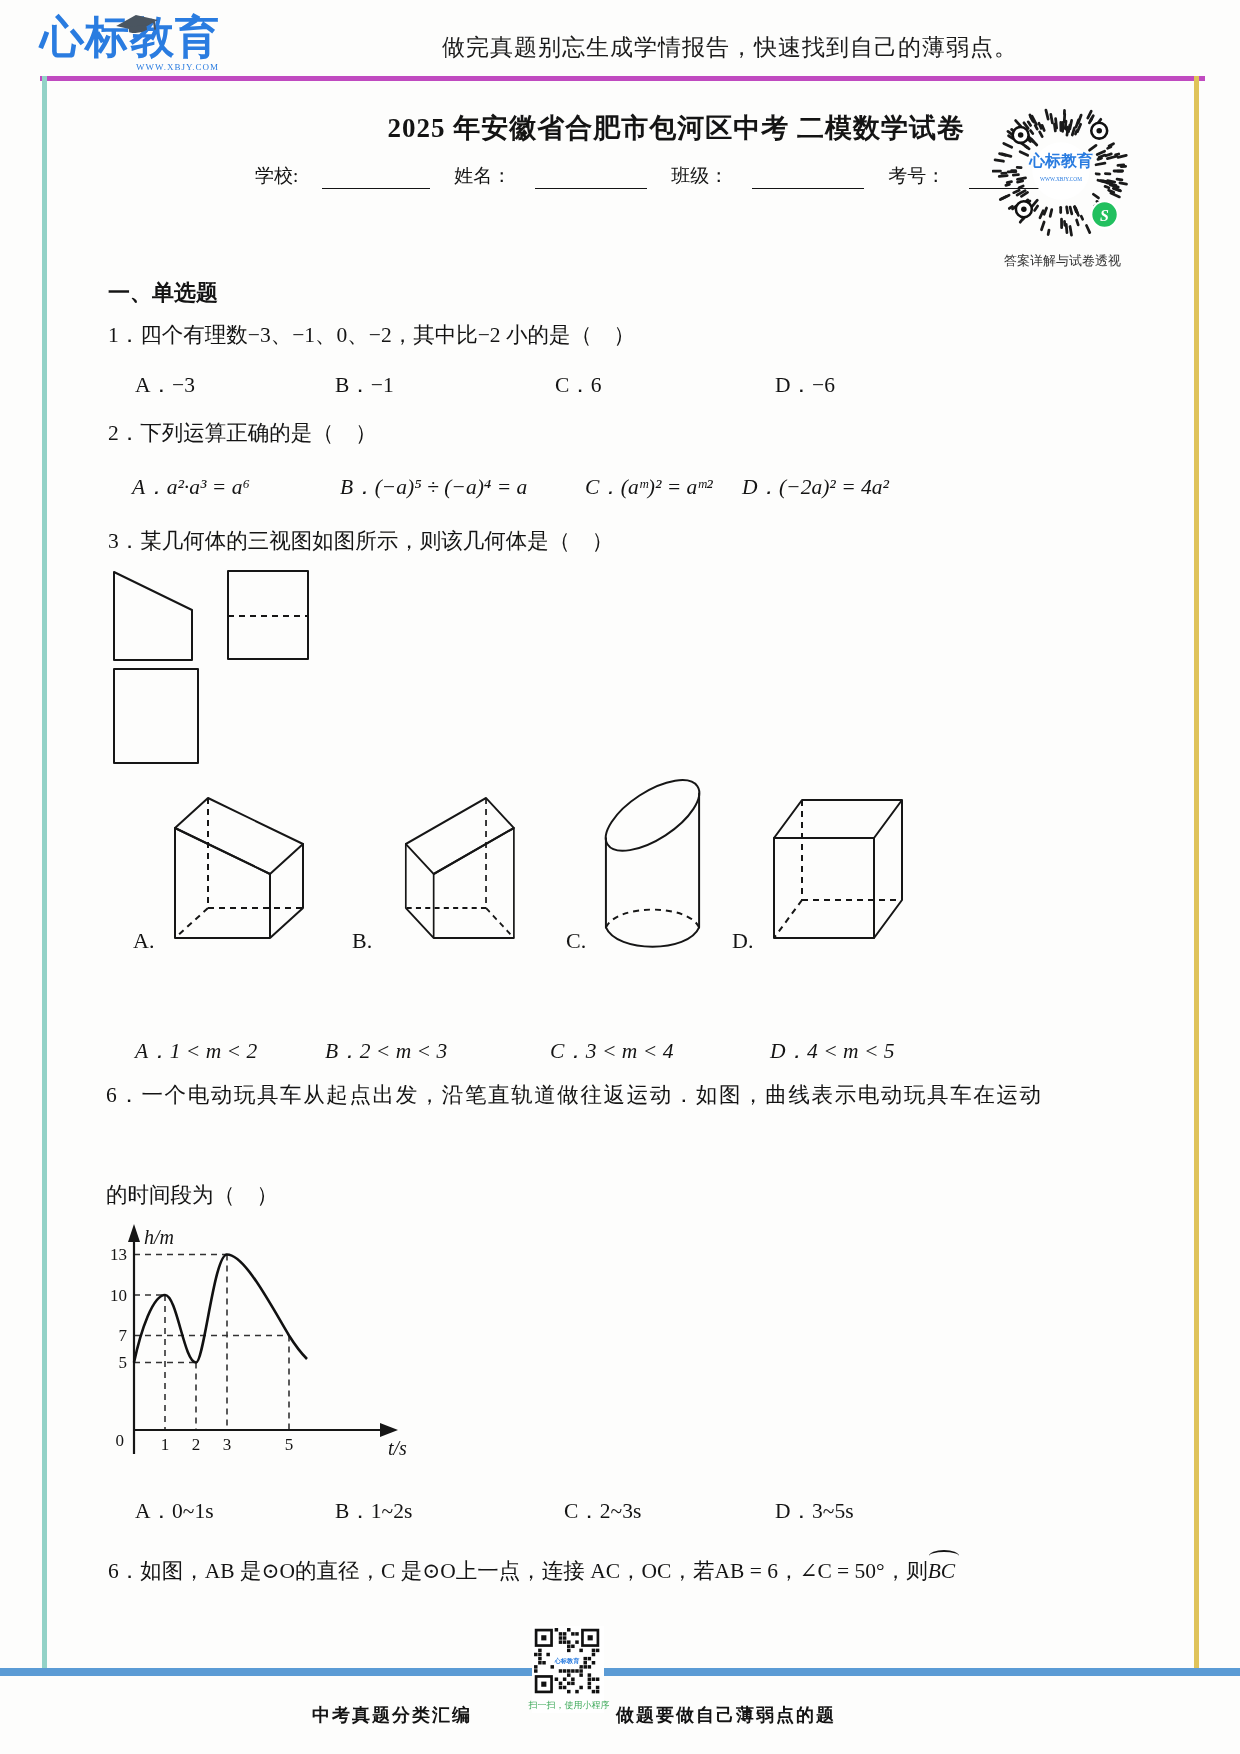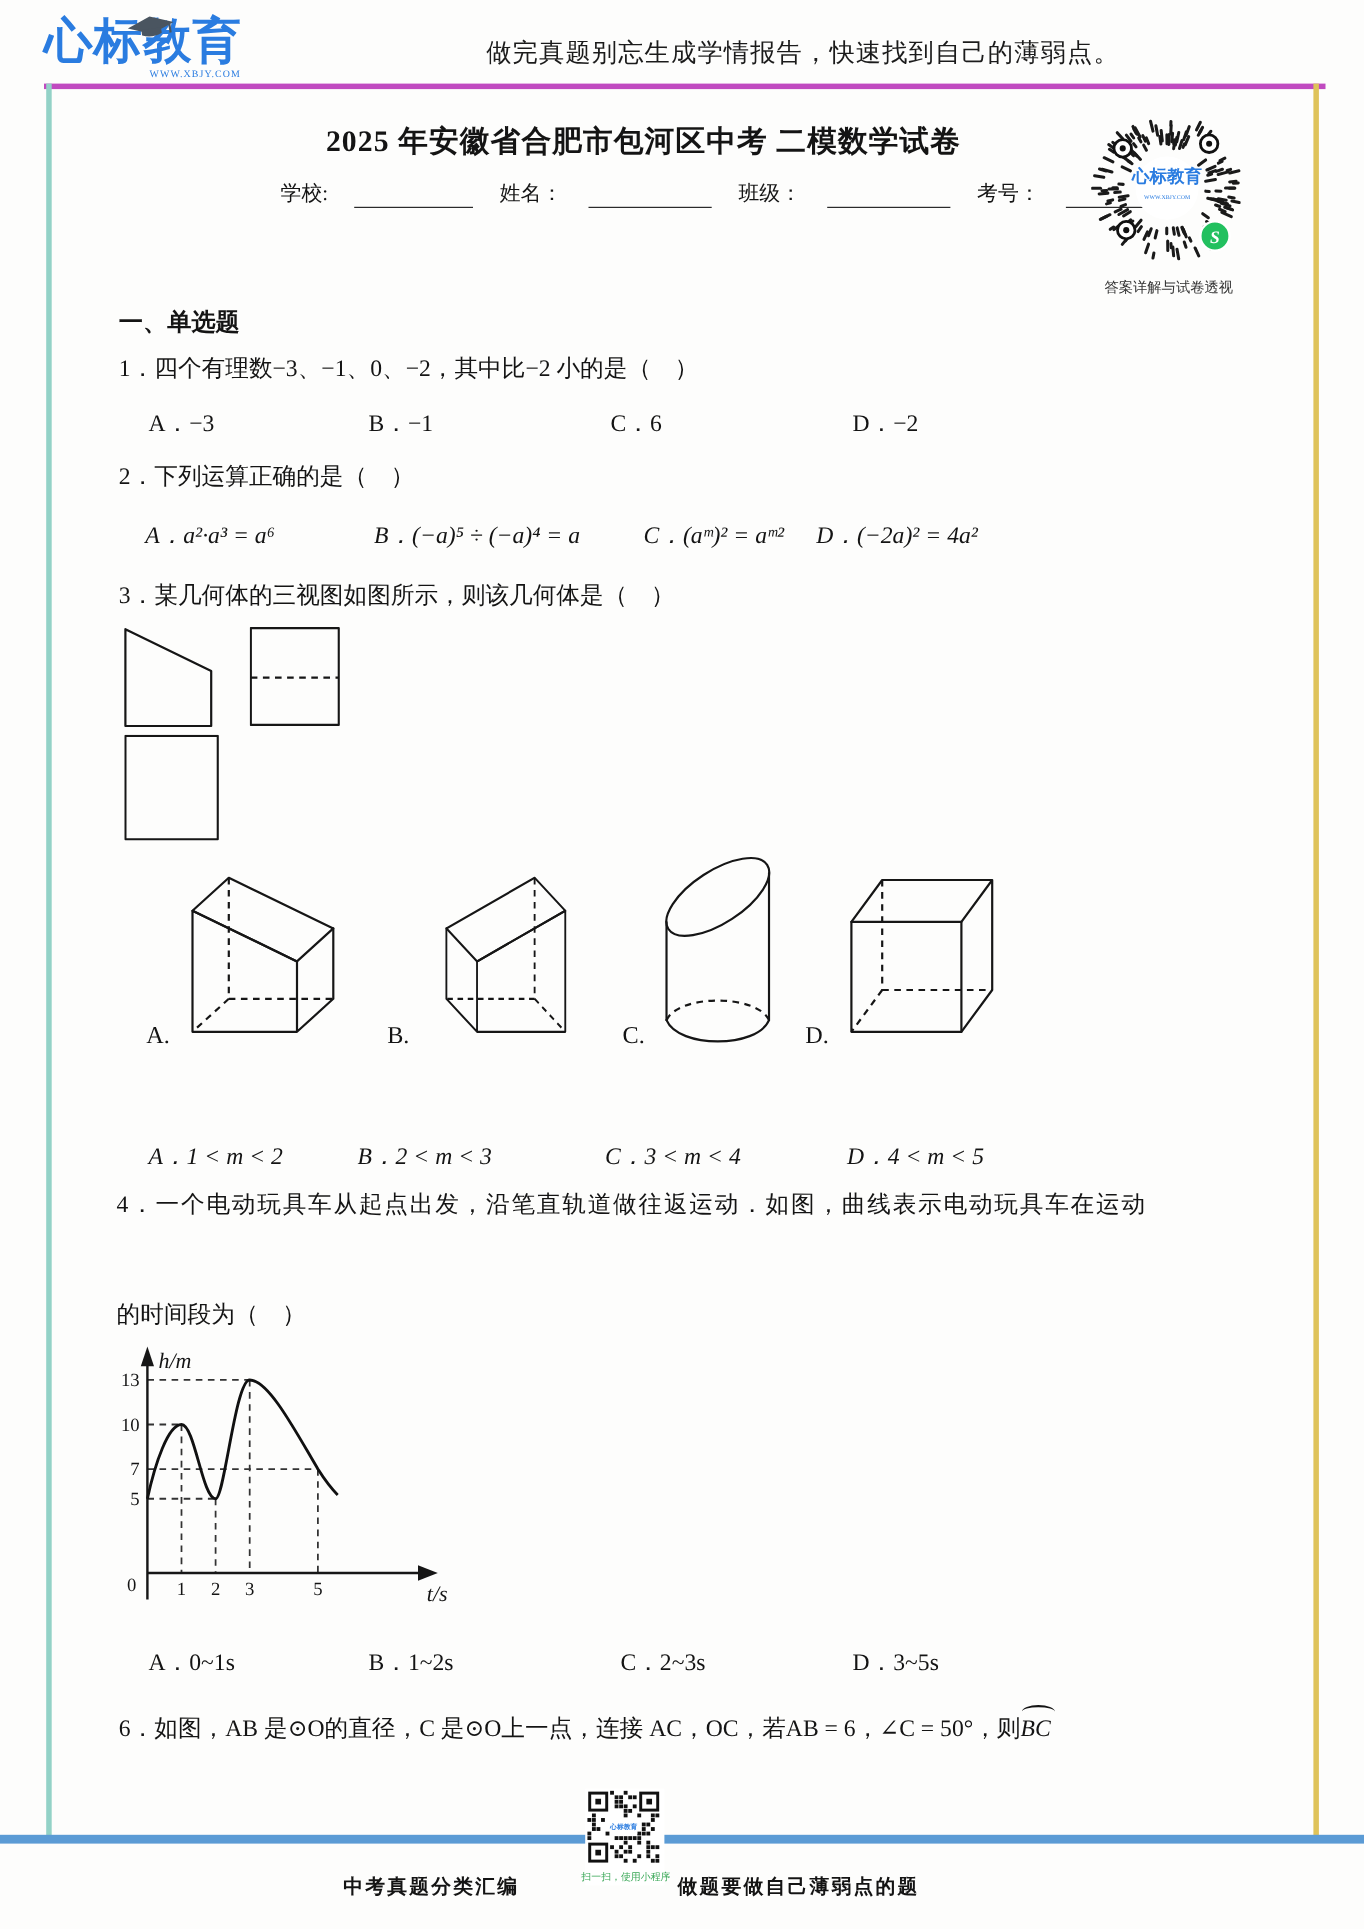--- a/index.html
+++ b/index.html
@@ -71,7 +71,7 @@
   <div class="abs border-left" style="left:42px;top:76px;width:5px;height:1594px;"></div>
   <div class="abs border-right" style="left:1194px;top:76px;width:5px;height:1594px;"></div>
 
-  <div class="abs title" style="left:205px;top:110px;width:760px;">2025 年安徽省合肥市包河区中考 二模数学试卷</div>
+  <div class="abs title" style="left:205px;top:110px;width:760px;text-align:right;">2025 年安徽省合肥市包河区中考 二模数学试卷</div>
 
   <div class="abs fields" style="left:255px;top:163px;">
     <span class="lab">学校:</span>

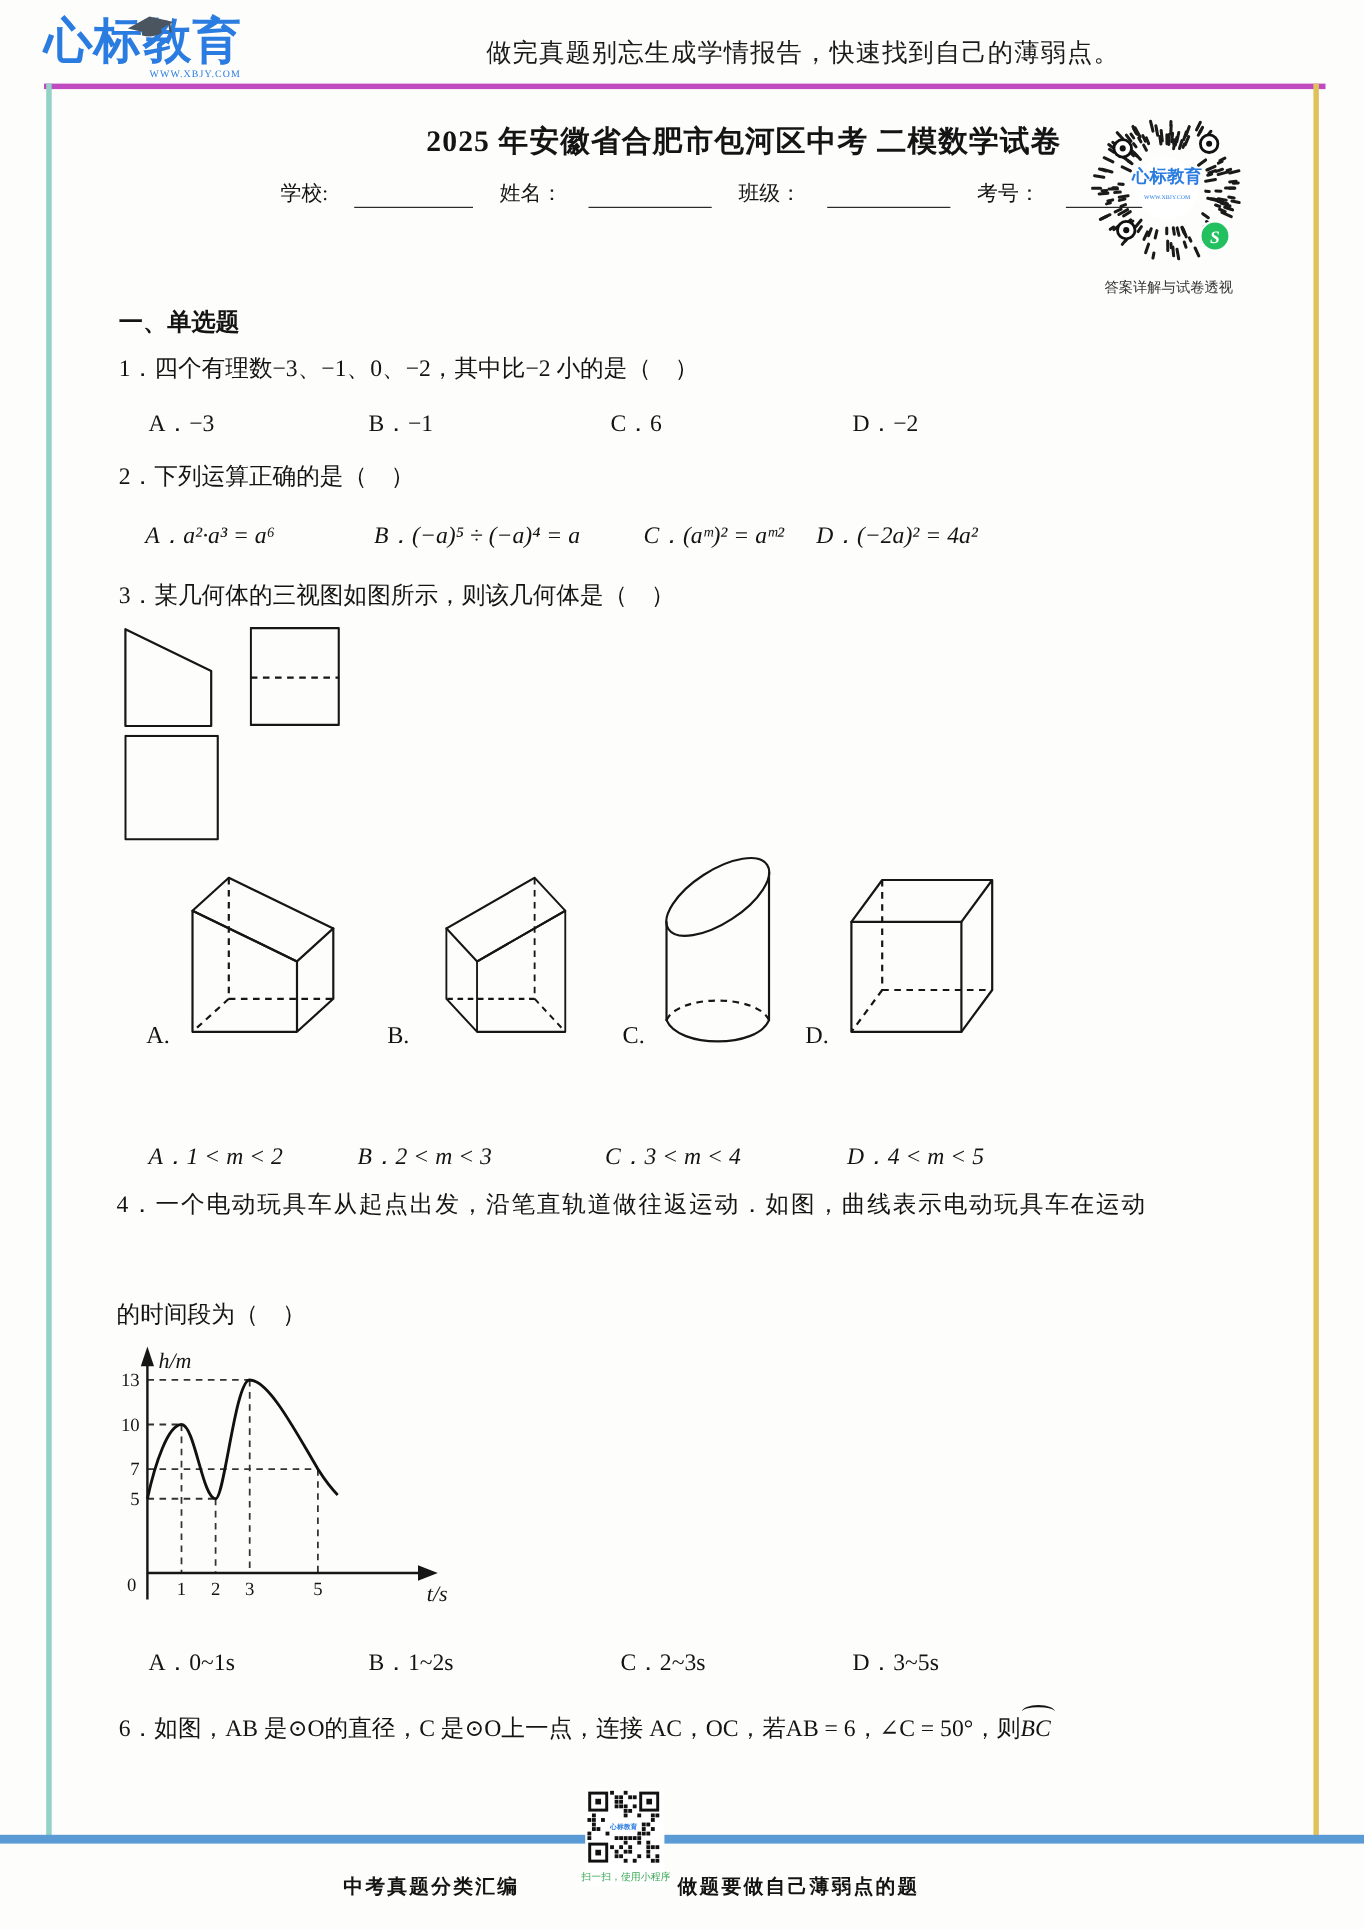--- a/index.html
+++ b/index.html
@@ -240,7 +240,7 @@
     <span class="abs opt" style="left:135px;">A．−3</span>
     <span class="abs opt" style="left:335px;">B．−1</span>
     <span class="abs opt" style="left:555px;">C．6</span>
-    <span class="abs opt" style="left:775px;">D．−2</span>
+    <span class="abs opt" style="left:775px;">D．−6</span>
   </div>
 
   <div class="abs qtext" style="left:108px;top:418px;">2．下列运算正确的是（　）</div>

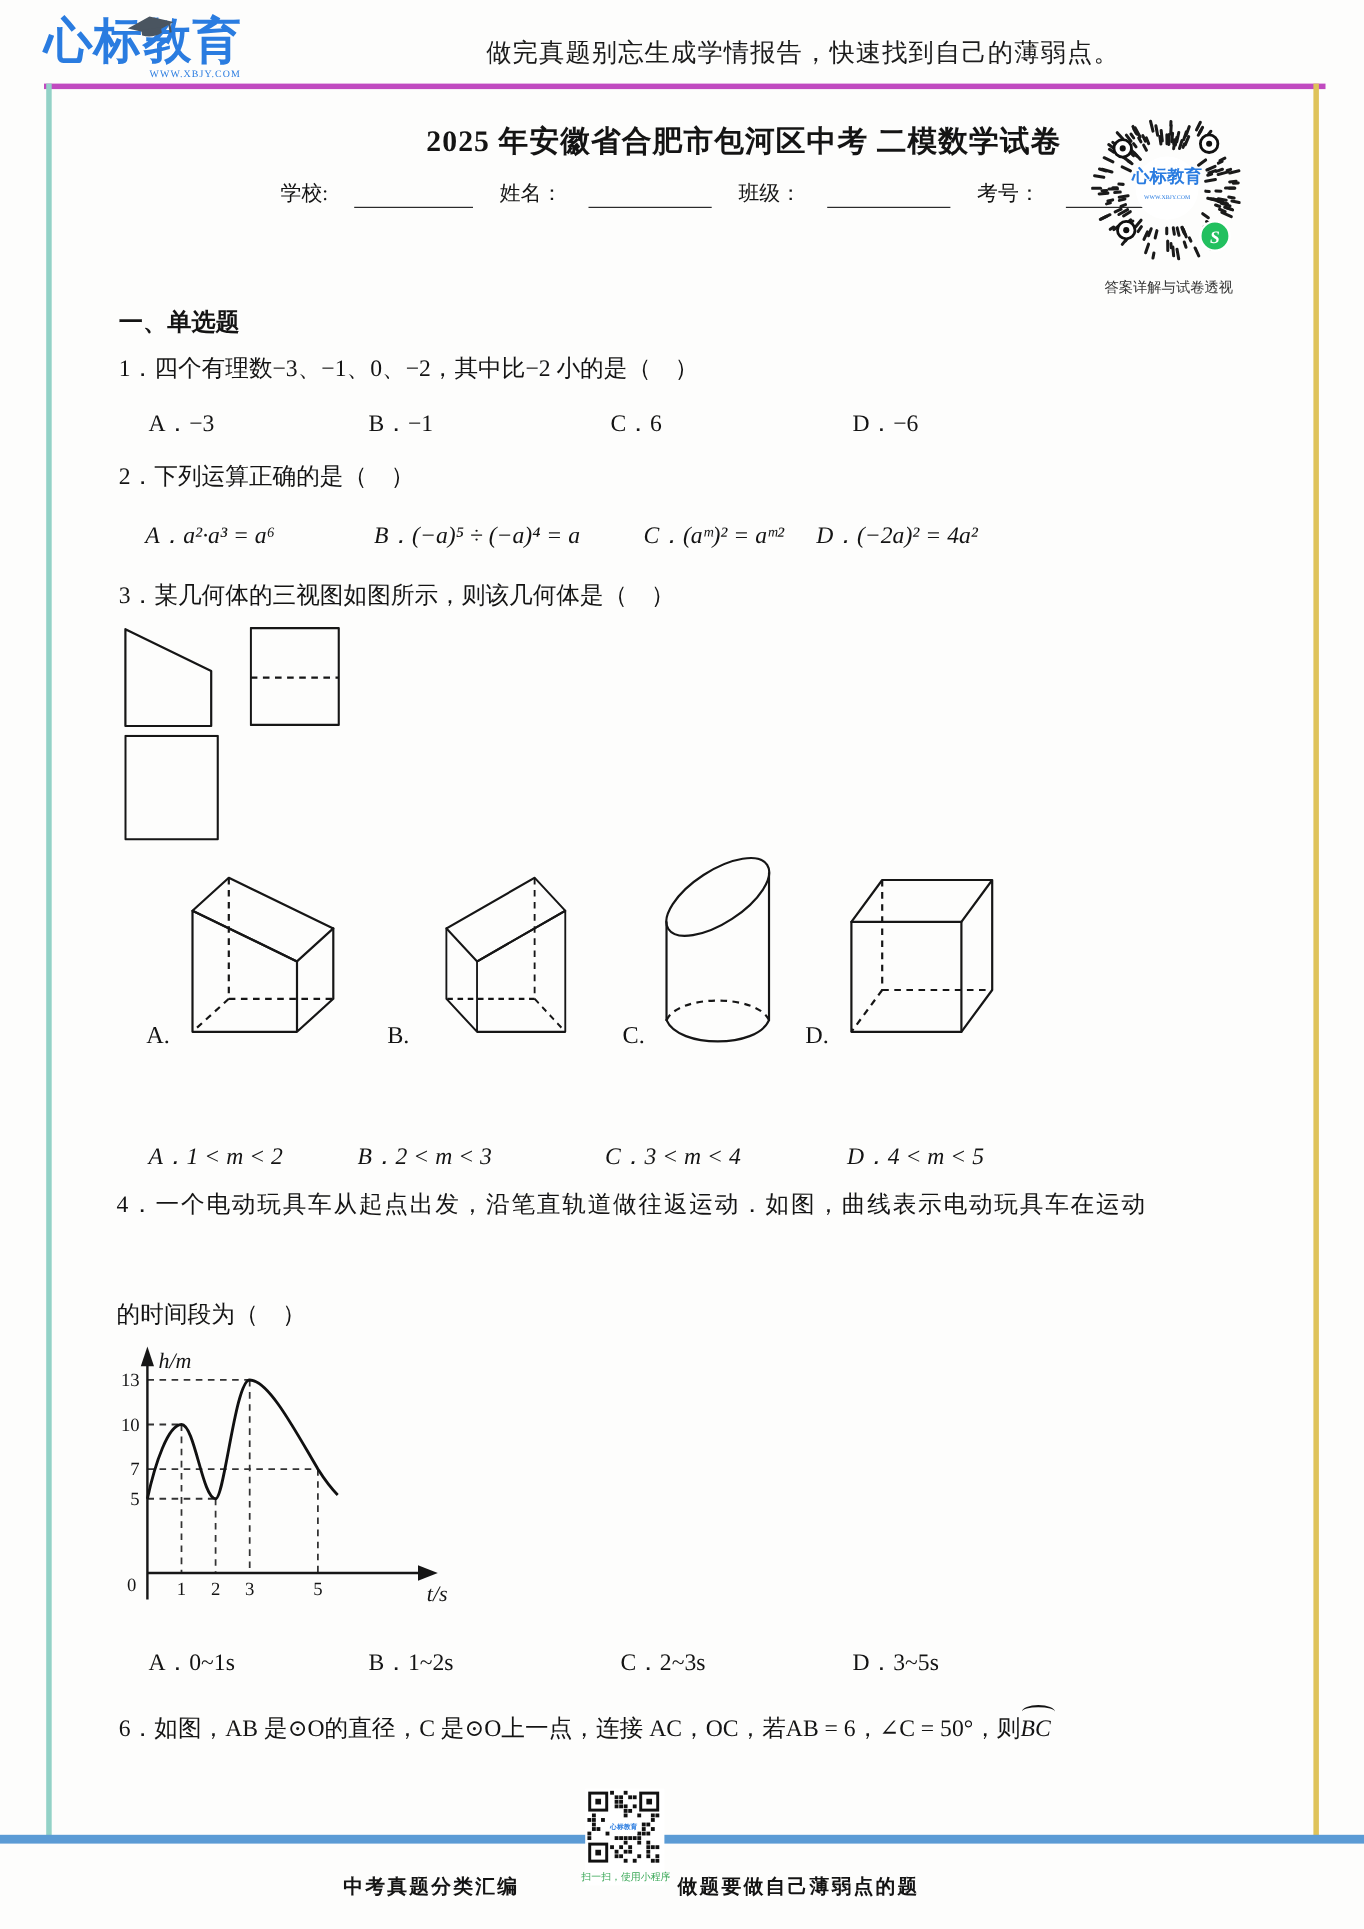--- a/index.html
+++ b/index.html
@@ -302,7 +302,7 @@
     <span class="abs opt math" style="left:770px;">D．4 &lt; m &lt; 5</span>
   </div>
 
-  <div class="abs qtext just" style="left:106px;top:1080px;">4．一个电动玩具车从起点出发，沿笔直轨道做往返运动．如图，曲线表示电动玩具车在运动</div>
+  <div class="abs qtext just" style="left:106px;top:1080px;">6．一个电动玩具车从起点出发，沿笔直轨道做往返运动．如图，曲线表示电动玩具车在运动</div>
   <div class="abs qtext" style="left:106px;top:1180px;">的时间段为（　）</div>
 
   <svg class="abs" style="left:96px;top:1212px;" width="320" height="250" viewBox="0 0 320 250">

